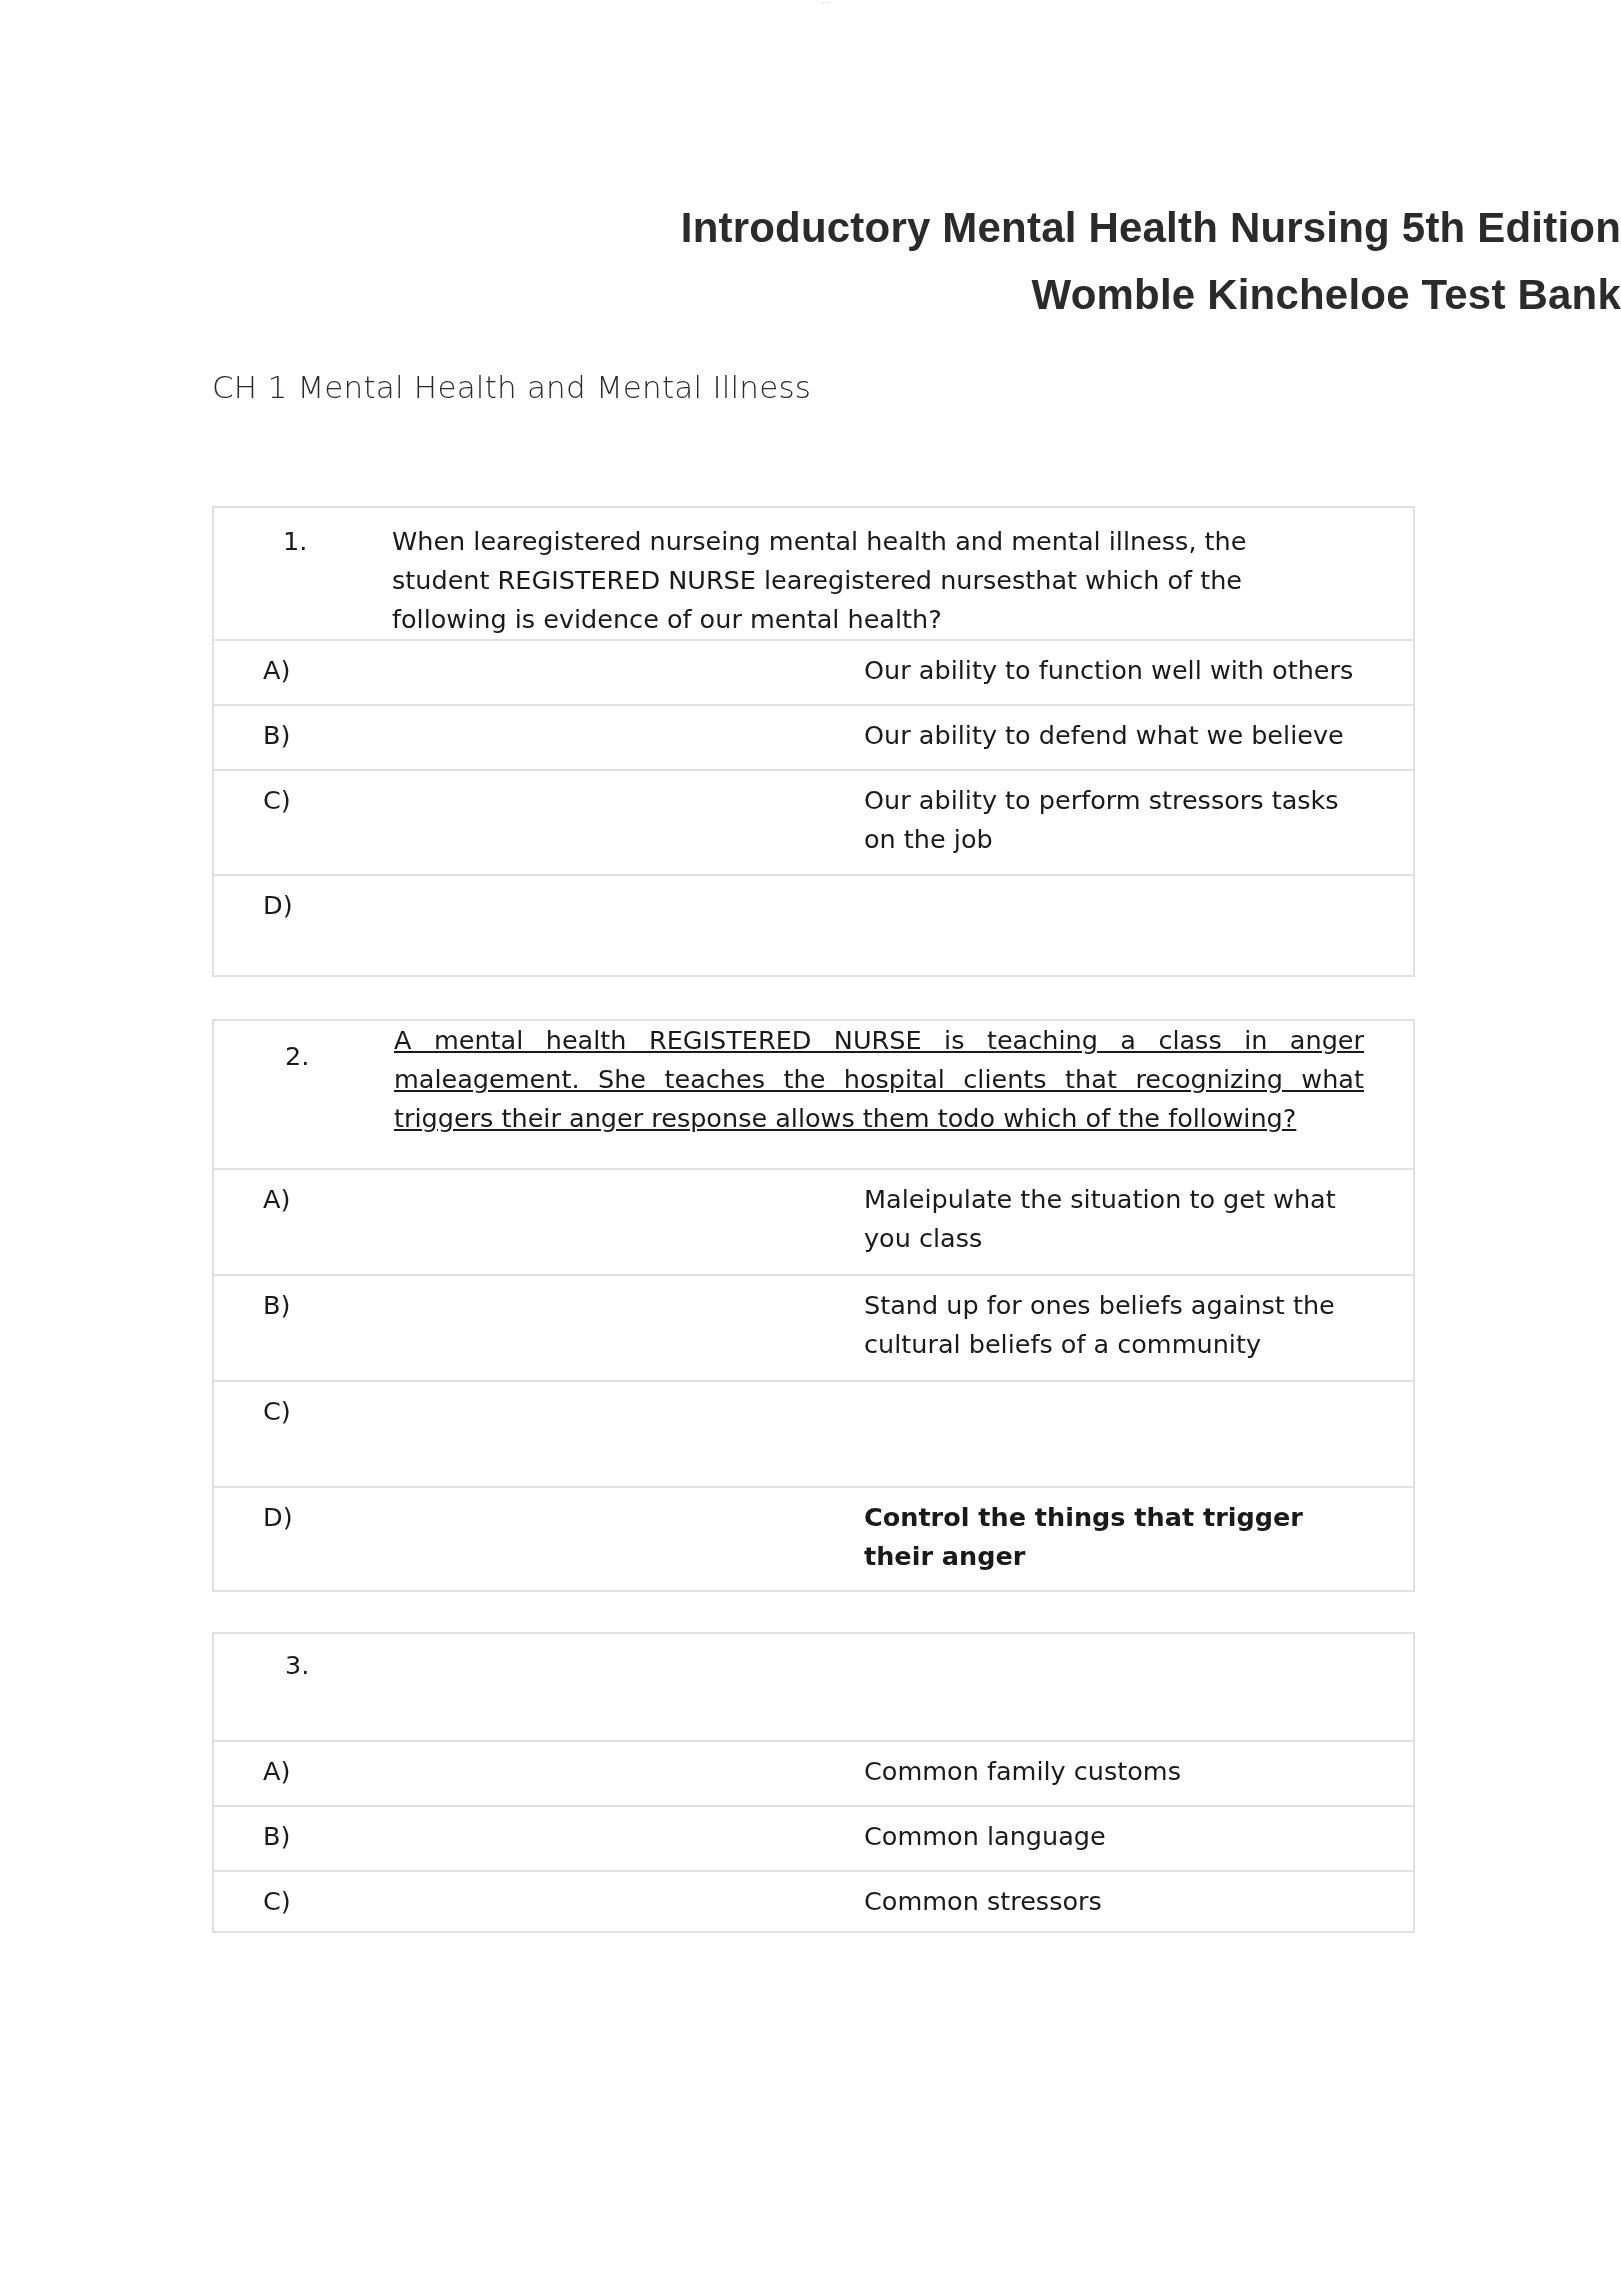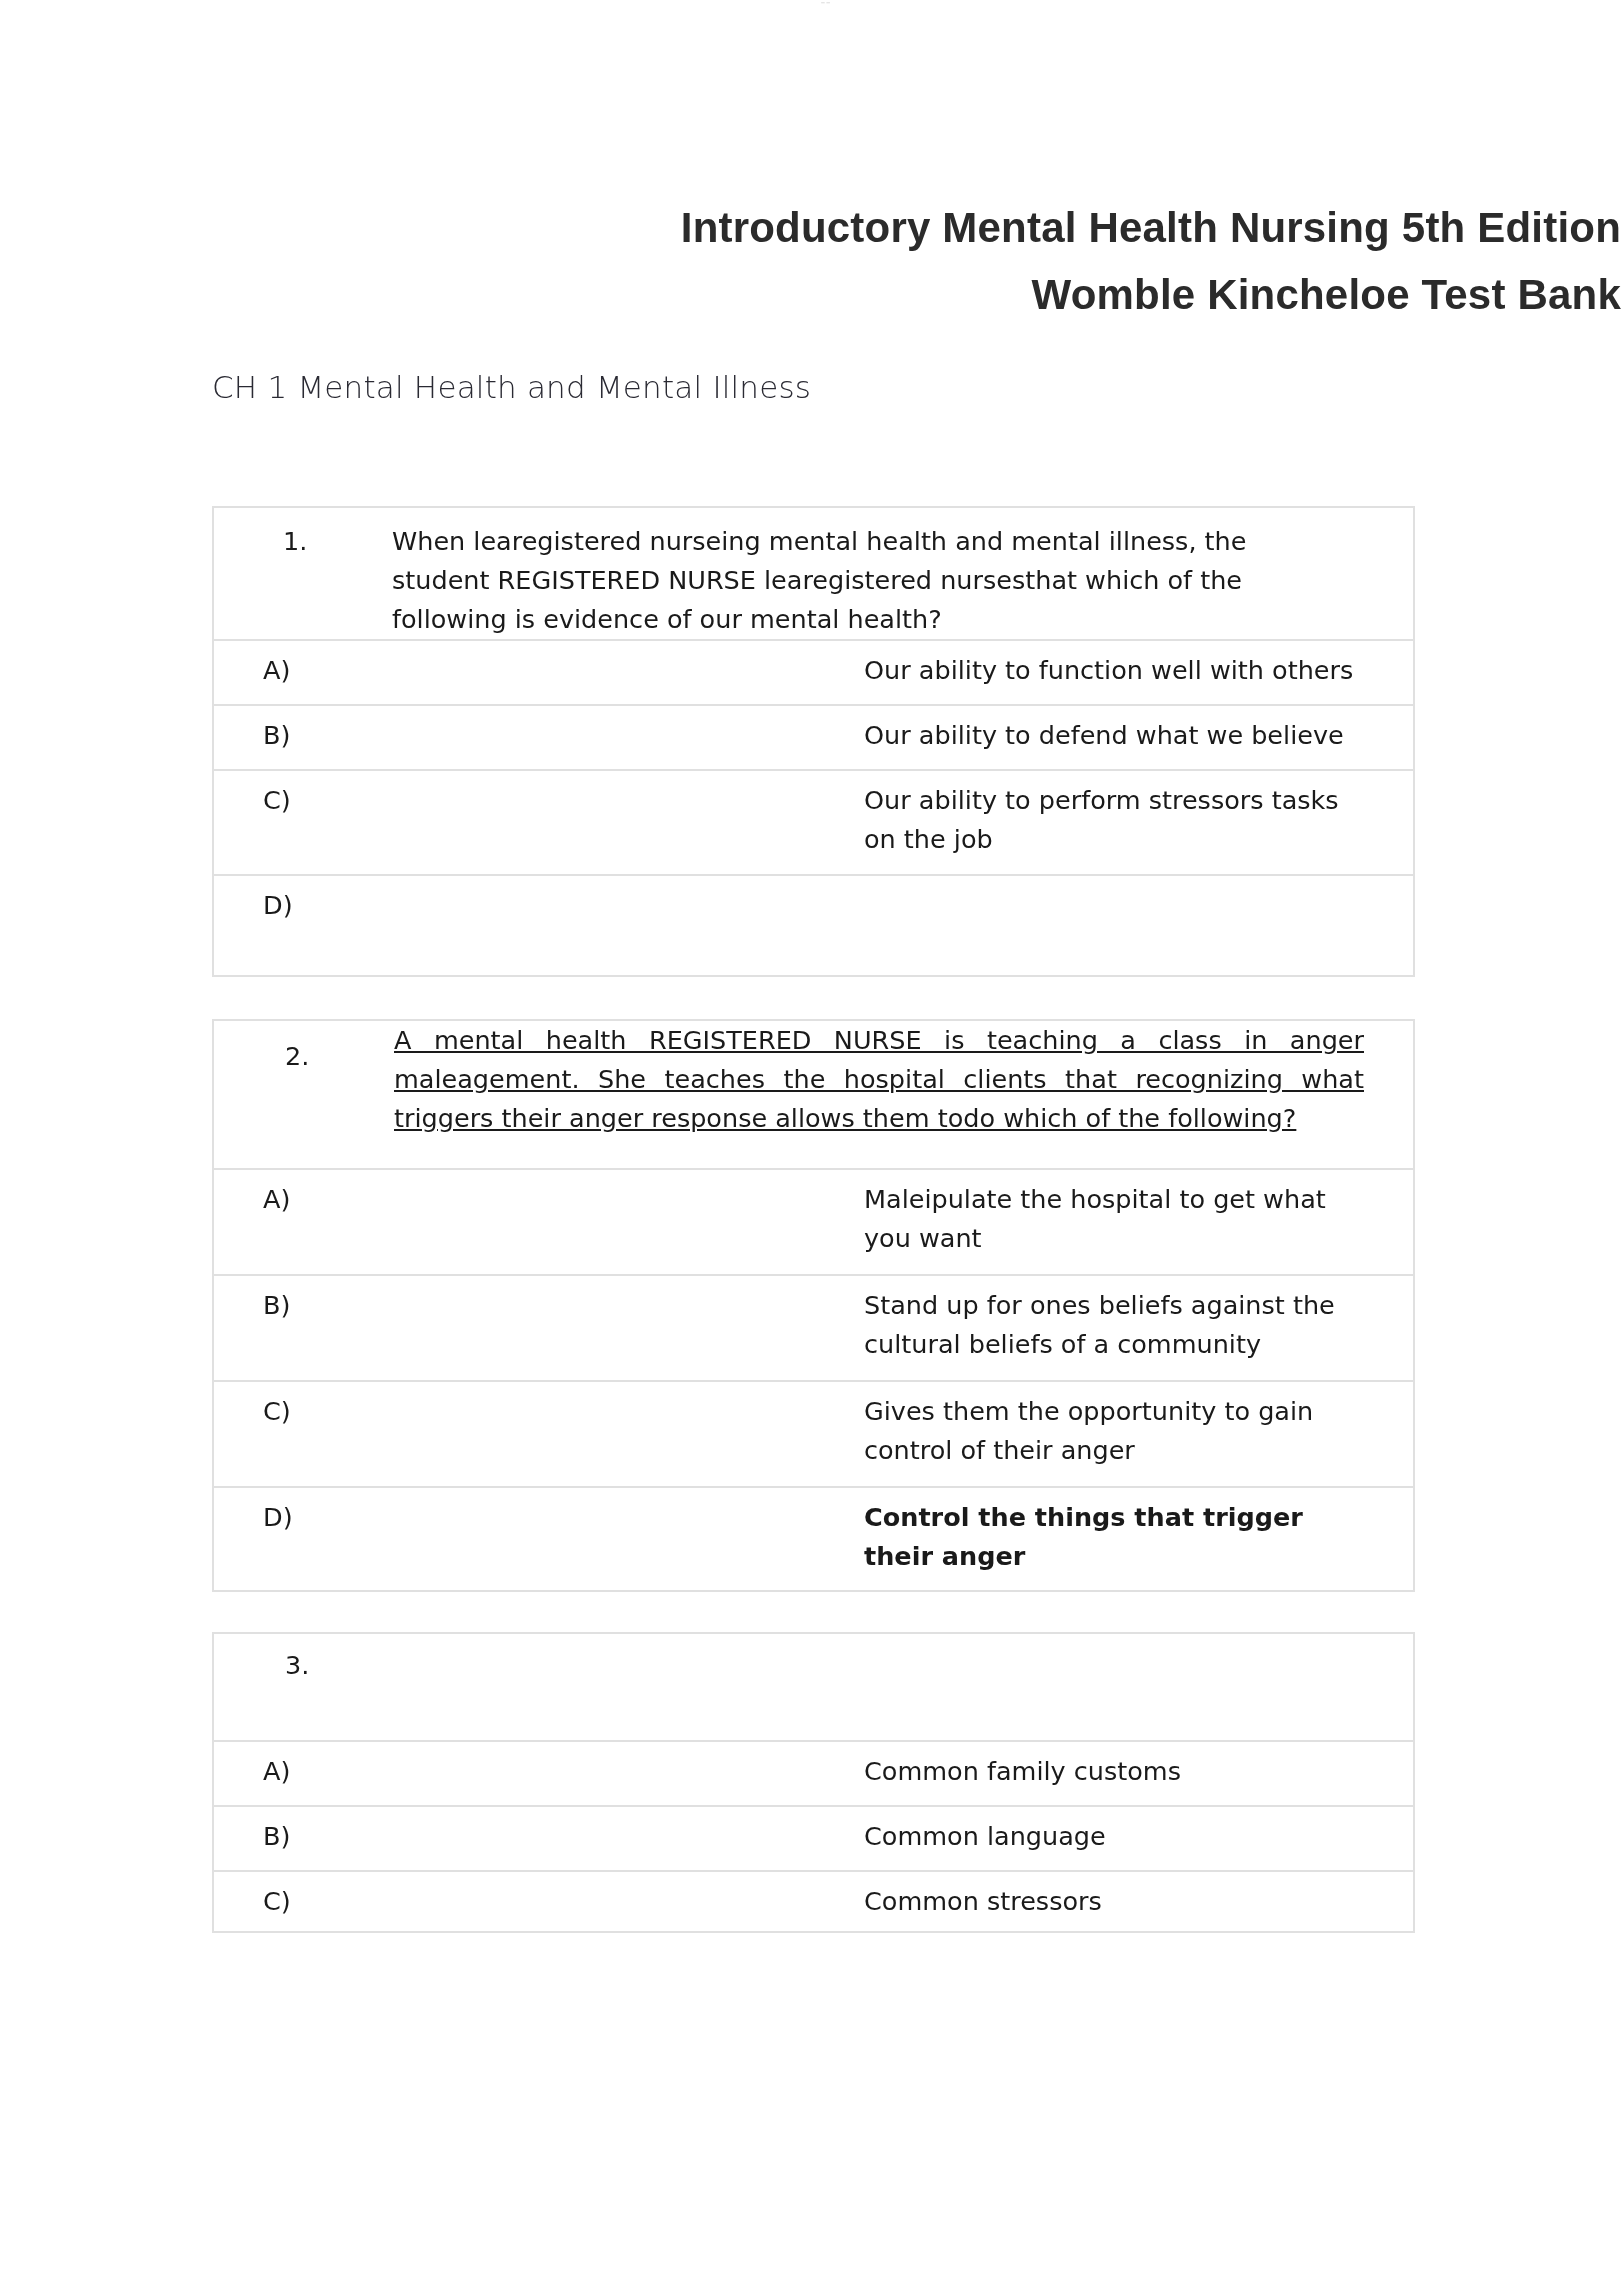--- a/index.html
+++ b/index.html
@@ -62,7 +62,7 @@
     </div>
     <div class="qrow" style="height:106px;">
       <span class="aletter">A)</span>
-      <span class="atext">Maleipulate the hospital to get what you want</span>
+      <span class="atext">Maleipulate the situation to get what you class</span>
     </div>
     <div class="qrow" style="height:106px;">
       <span class="aletter">B)</span>

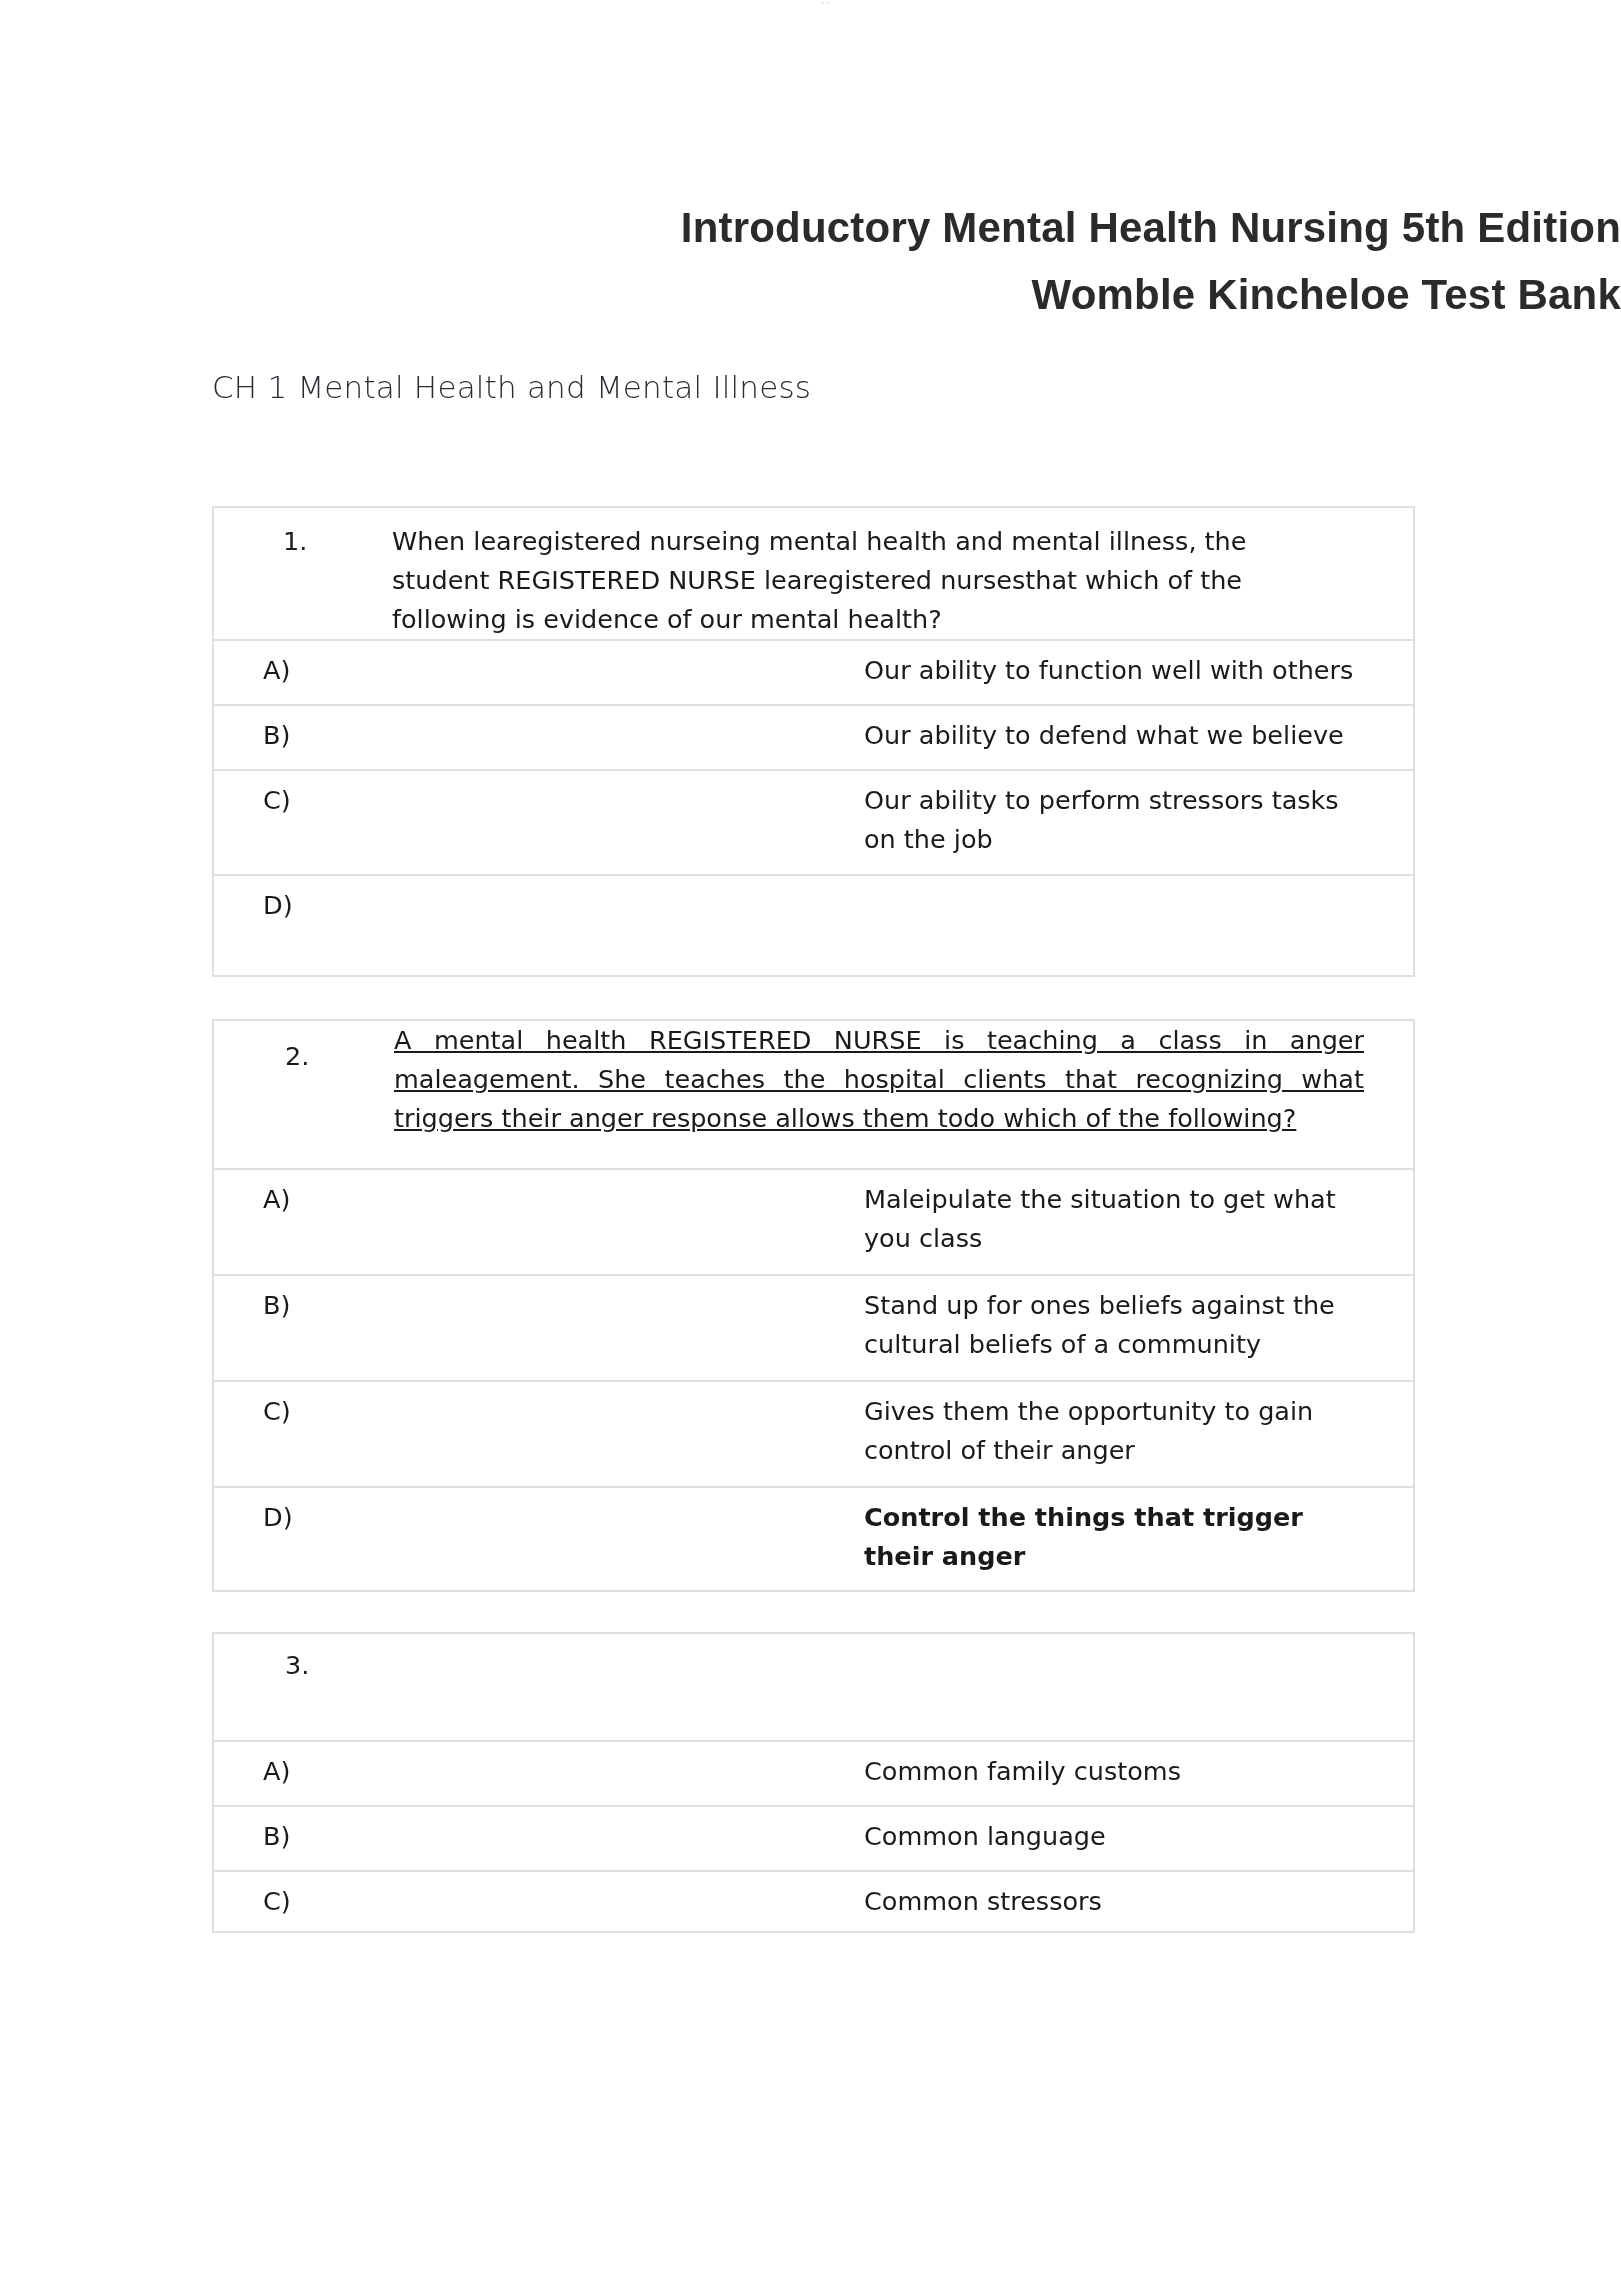--- a/index.html
+++ b/index.html
@@ -70,7 +70,6 @@
     </div>
     <div class="qrow" style="height:106px;">
       <span class="aletter">C)</span>
-      <span class="atext" style="right:78px;">Gives them the opportunity to gain control of their anger</span>
     </div>
     <div class="qrow" style="height:102px;">
       <span class="aletter">D)</span>

